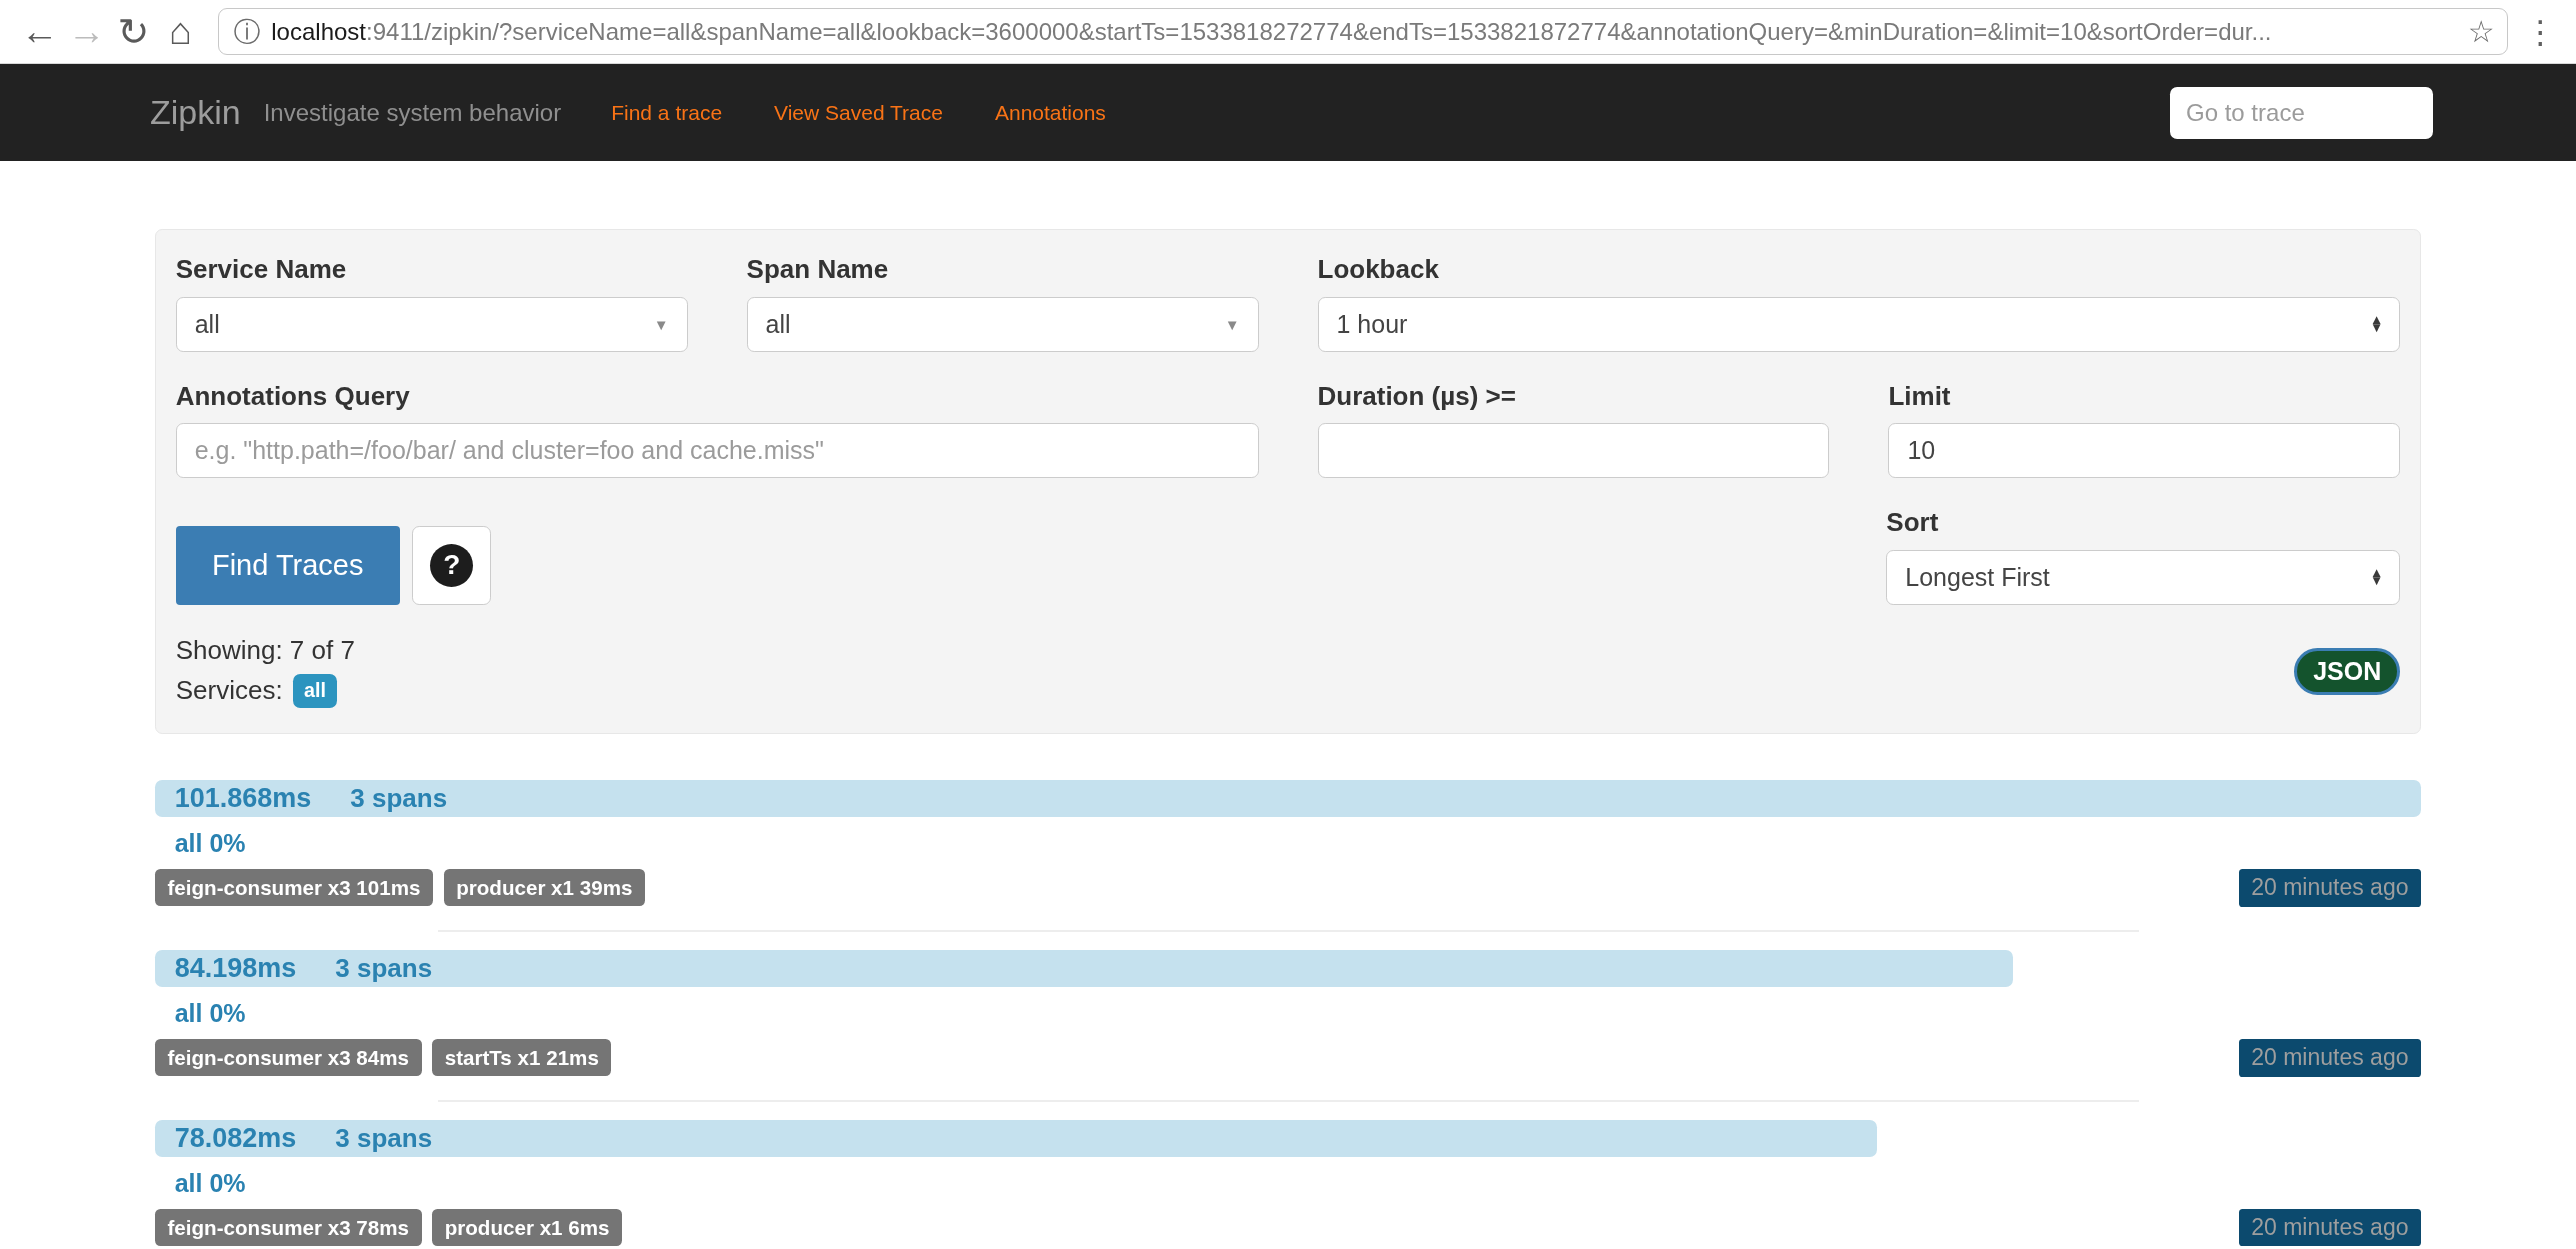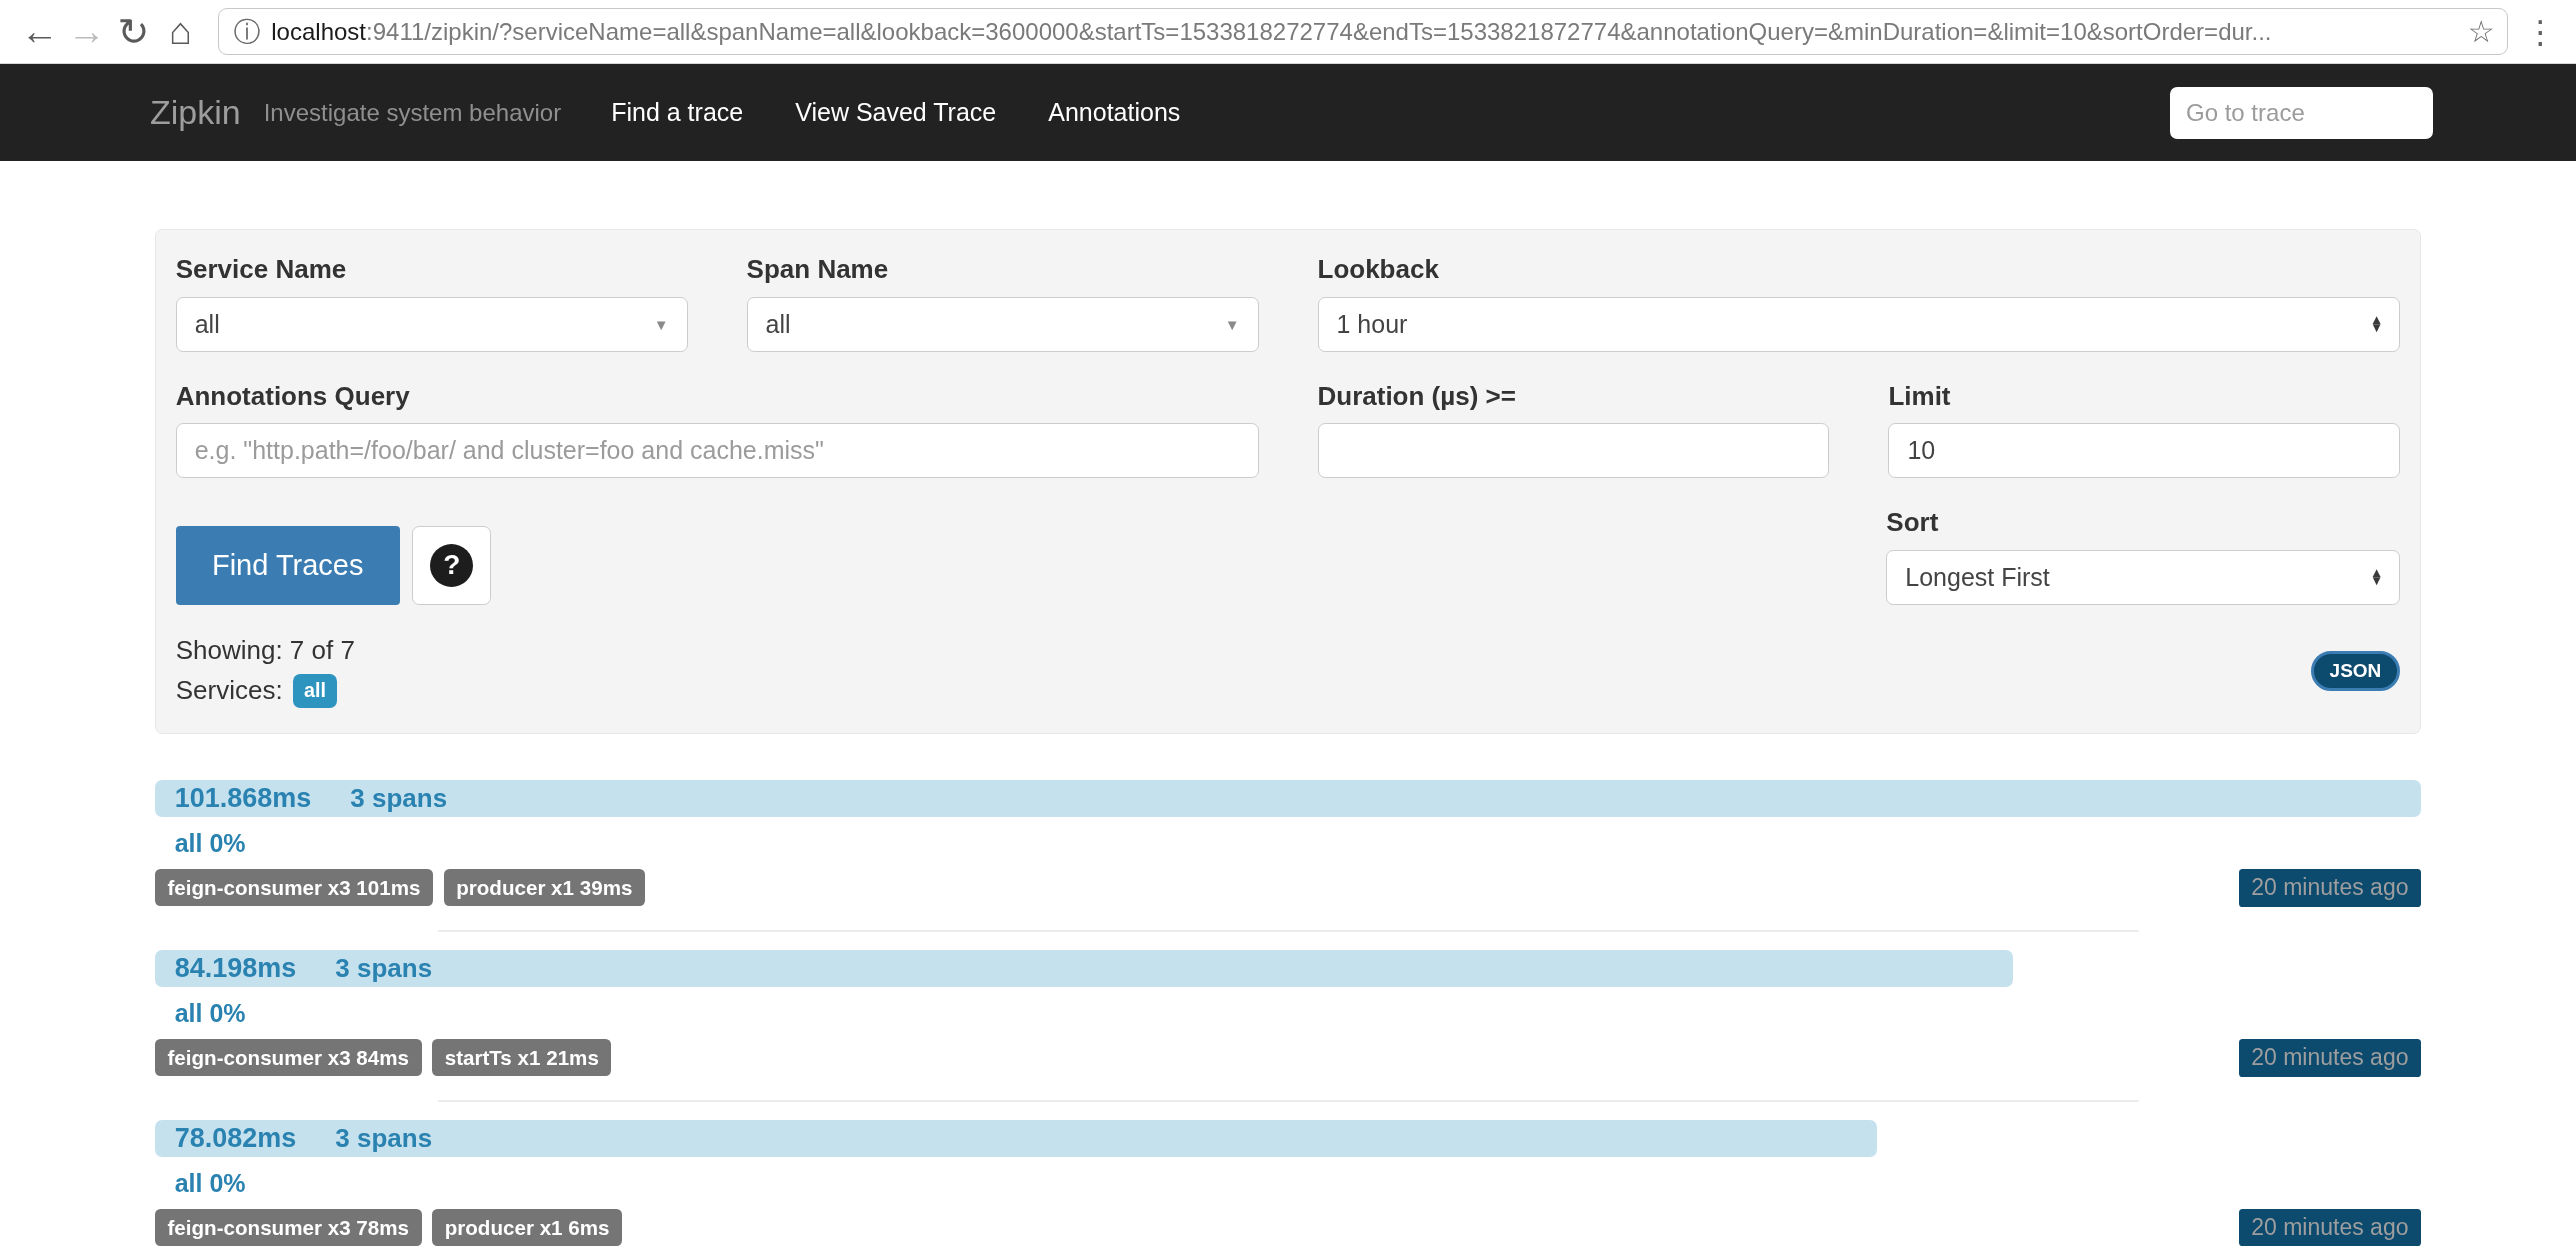--- a/index.html
+++ b/index.html
@@ -26,7 +26,7 @@
     padding-left: 150px; }
   .brand { font-size: 34px; color: #9d9d9d; margin-right: 23px; cursor: pointer; }
   .tagline { font-size: 24px; color: #8f8f8f; margin-right: 50px; }
-  .nav-link { font-size: 25px; color: #ffffff; margin-right: 52px; cursor: pointer; }
+  .nav-link { font-size: 21px; color: #f97316; margin-right: 52px; cursor: pointer; }
   .goto-input { margin-left: auto; margin-right: 143px; width: 263px; height: 52px;
     border: none; border-radius: 7.2px; padding: 0 16px; font-size: 24px; color: #333;
     font-family: "Liberation Sans", sans-serif; }

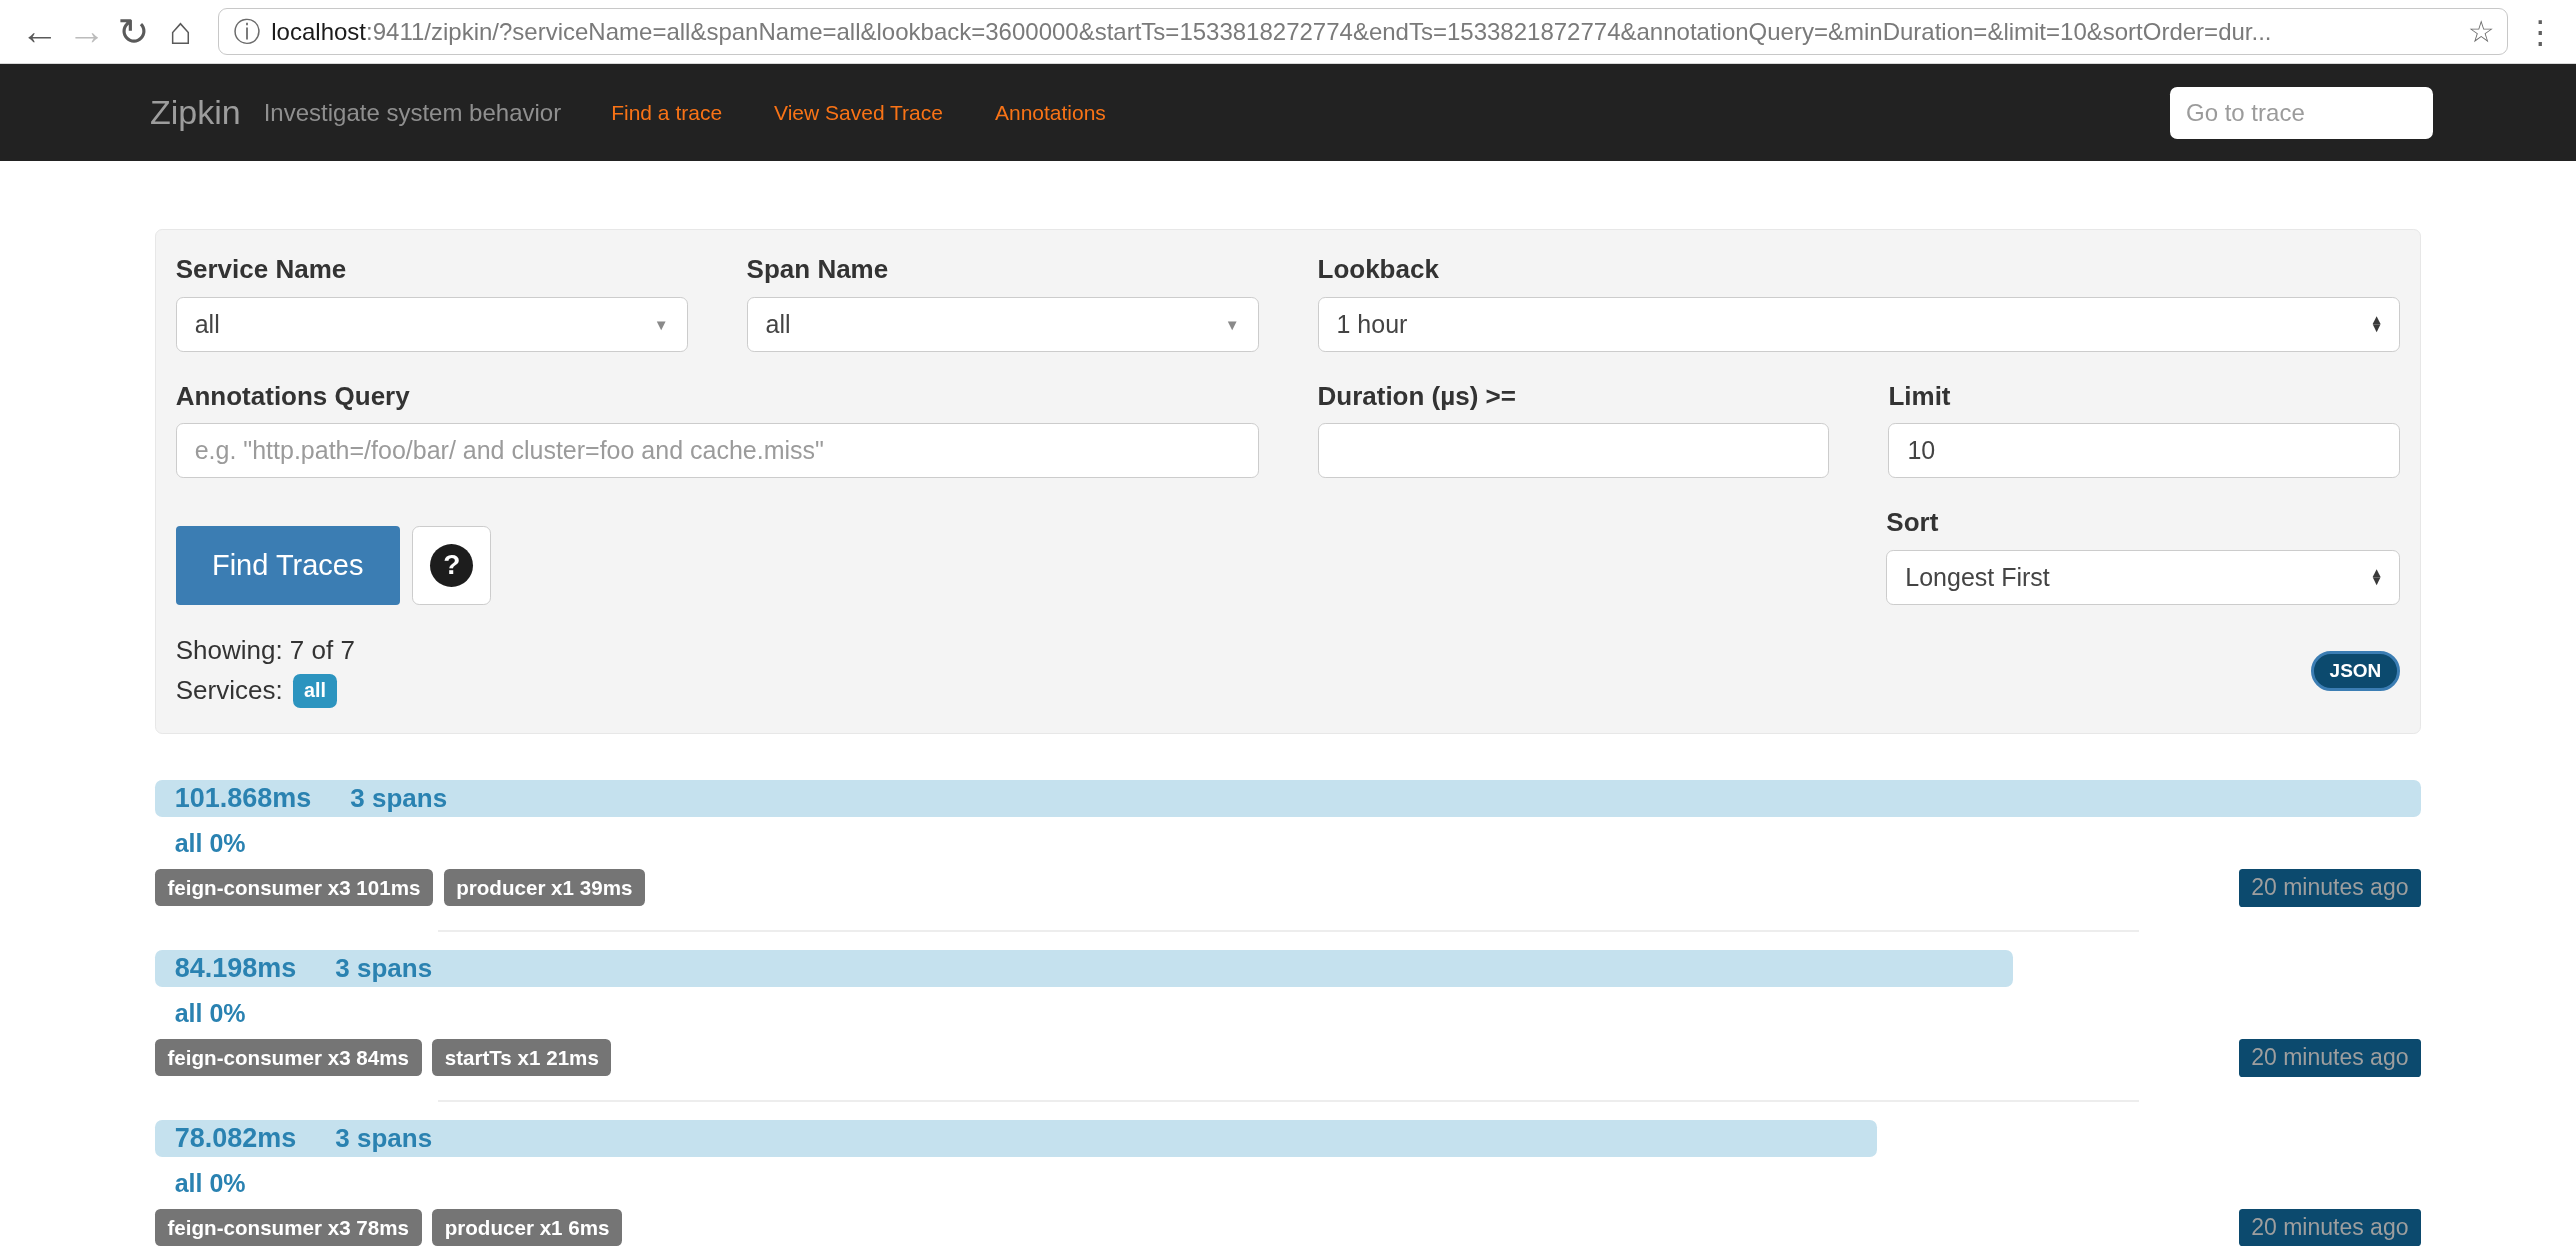--- a/index.html
+++ b/index.html
@@ -64,8 +64,8 @@
   .services-line { font-size: 26px; color: #333; margin-top: 8px; display: flex; align-items: center; }
   .svc-badge { background: #2c94bf; color: #fff; font-size: 19.7px; font-weight: bold;
     border-radius: 7.2px; padding: 5.4px 10.7px; margin-left: 10.7px; }
-  .json-btn { margin-left: auto; background: #0c4a6e; color: #fff; font-weight: bold;
-    font-size: 19px; border: 3.6px solid #3b7db3; border-radius: 894px; padding: 6px 16px;
+  .json-btn { margin-left: auto; background: #14532d; color: #fff; font-weight: bold;
+    font-size: 25px; border: 3.6px solid #3b7db3; border-radius: 894px; padding: 6px 16px;
     cursor: pointer; font-family: "Liberation Sans", sans-serif; }
 
   

